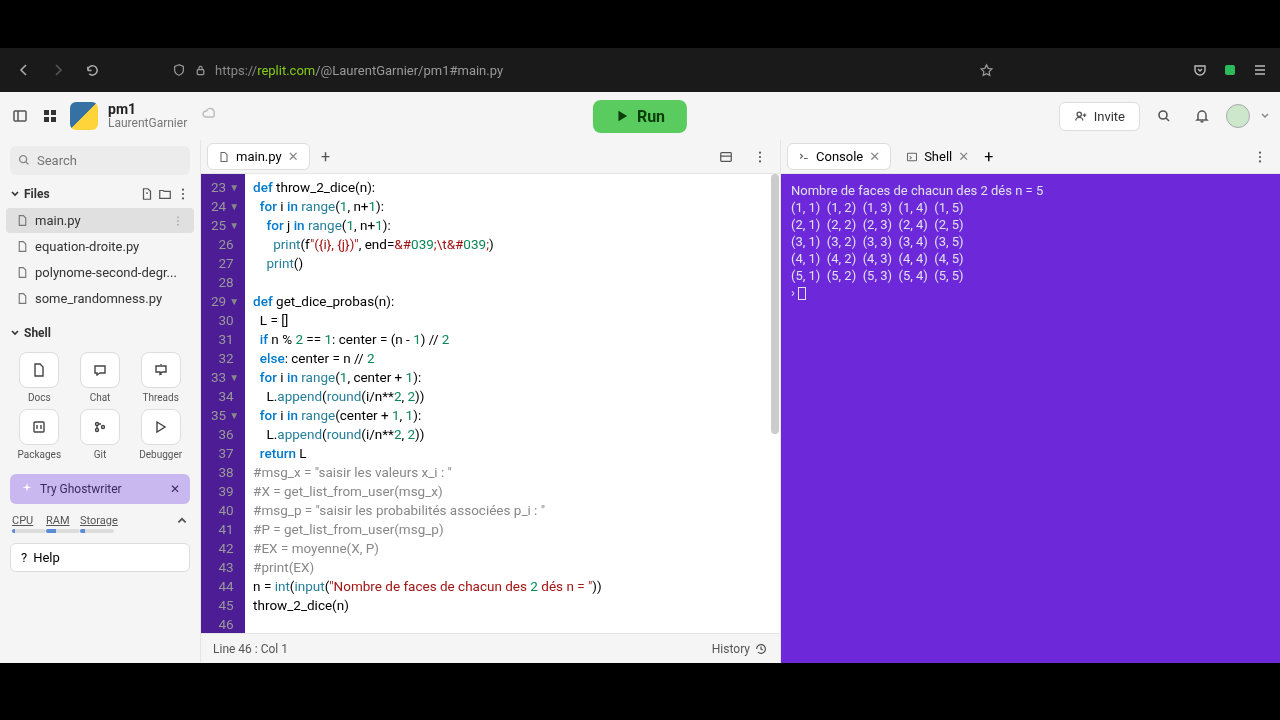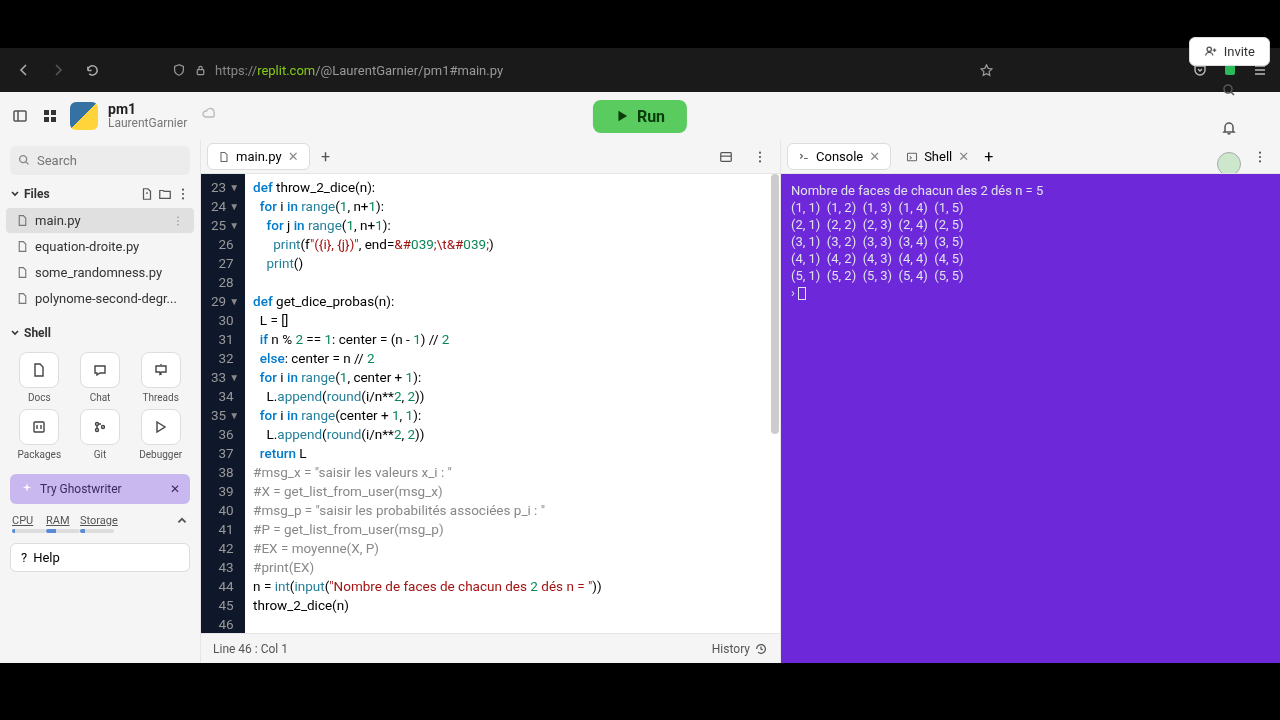--- a/index.html
+++ b/index.html
@@ -23,7 +23,7 @@
 .proj-owner { font-size:12px; color:#777; }
 .cloud { color:#bbb; margin-left:4px; }
 .run-btn { background:#5acb5f; color:#0a3d0a; font-weight:700; padding:7px 22px; border:none; border-radius:8px; font-size:16px; display:flex; align-items:center; gap:8px; cursor:pointer; position:absolute; left:50%; transform:translateX(-50%); }
-.hdr-right { margin-left:auto; display:flex; align-items:center; gap:10px;flex-direction:column; }
+.hdr-right { margin-left:auto; display:flex; align-items:center; gap:10px; }
 .invite { background:#fff; border:1px solid #ddd; padding:6px 14px; border-radius:6px; font-size:13px; display:flex; align-items:center; gap:6px; cursor:pointer; color:#333; }
 .icon-btn { width:28px; height:28px; display:flex; align-items:center; justify-content:center; color:#555; cursor:pointer; border-radius:4px; }
 .avatar-hdr { width:24px; height:24px; border-radius:50%; background:#cde7cd; border:1px solid #aaa; }

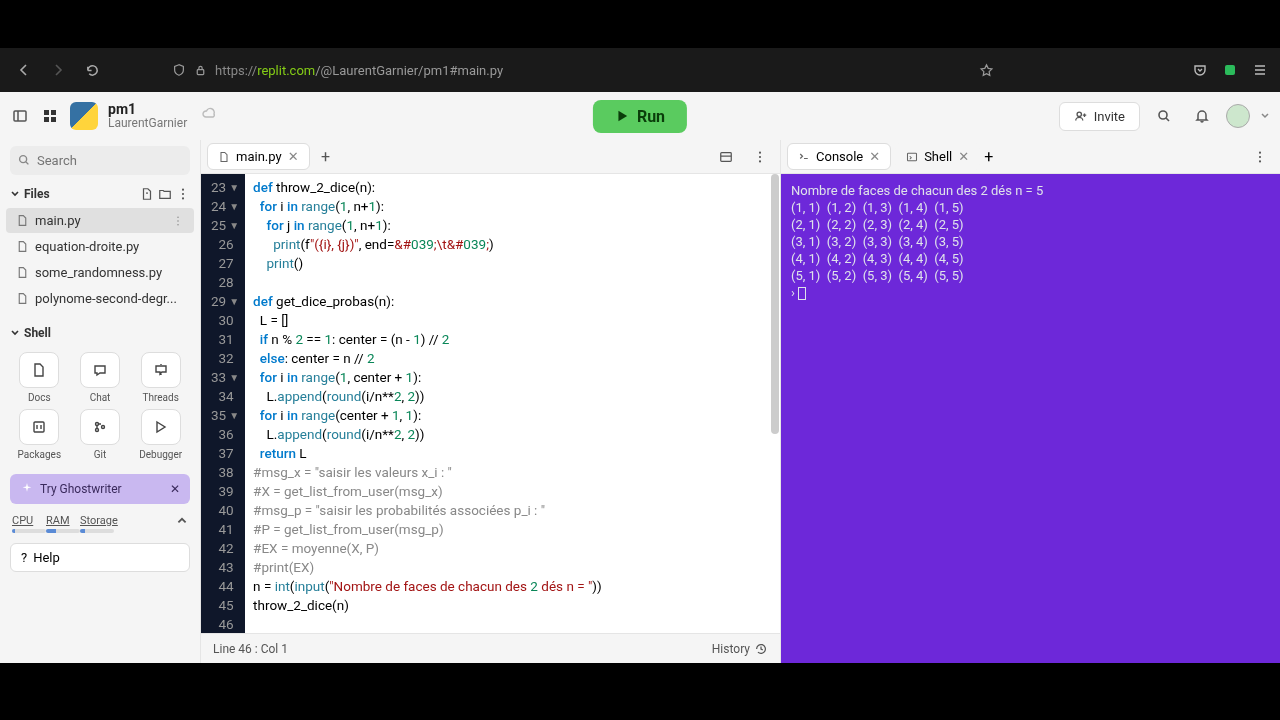--- a/index.html
+++ b/index.html
@@ -56,7 +56,7 @@
 .tabs .plus { width:24px; height:24px; display:flex; align-items:center; justify-content:center; cursor:pointer; color:#555; }
 .tabs .right { margin-left:auto; display:flex; gap:6px; }
 .code { flex:1; display:flex; overflow:hidden; font-family:"SF Mono",Monaco,Consolas,monospace; font-size:13.5px; line-height:19px; background:#fff; position:relative; }
-.gutter { background:#0f172a; text-align:right; color:#999; padding:4px 6px 4px 10px; user-select:none; }
+.gutter { background:#4c1d95; text-align:right; color:#999; padding:4px 6px 4px 10px; user-select:none; }
 .gutter .ln { display:flex; justify-content:flex-end; gap:3px; }
 .fold { color:#888; font-size:10px; }
 .code-body { padding:4px 8px; white-space:pre; }

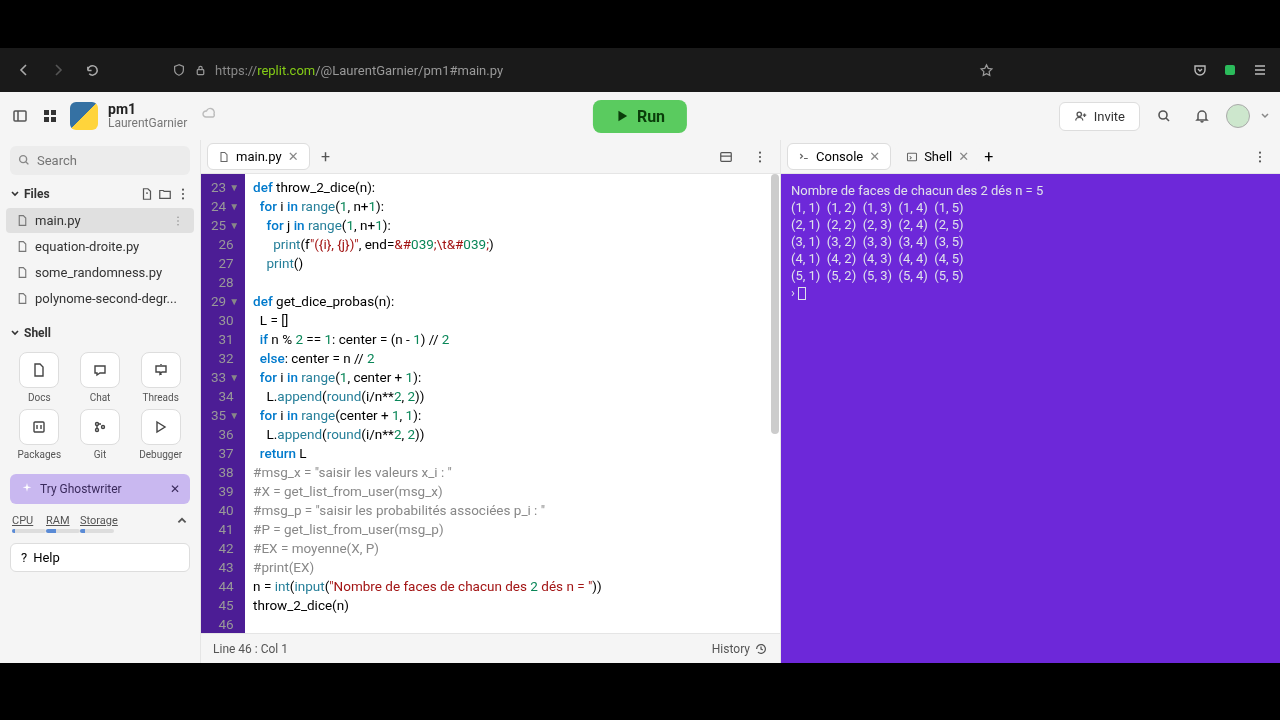--- a/index.html
+++ b/index.html
@@ -229,13 +229,13 @@
             <svg width="13" height="13" viewBox="0 0 16 16" fill="none" stroke="#777" stroke-width="1.4">
               <path d="M4 2h5l3 3v9H4V2Z"></path>
             </svg>
-            <span>some_randomness.py</span>
+            <span>polynome-second-degr...</span>
           </div>
           <div class="file-item">
             <svg width="13" height="13" viewBox="0 0 16 16" fill="none" stroke="#777" stroke-width="1.4">
               <path d="M4 2h5l3 3v9H4V2Z"></path>
             </svg>
-            <span>polynome-second-degr...</span>
+            <span>some_randomness.py</span>
           </div>
         </div>
 

